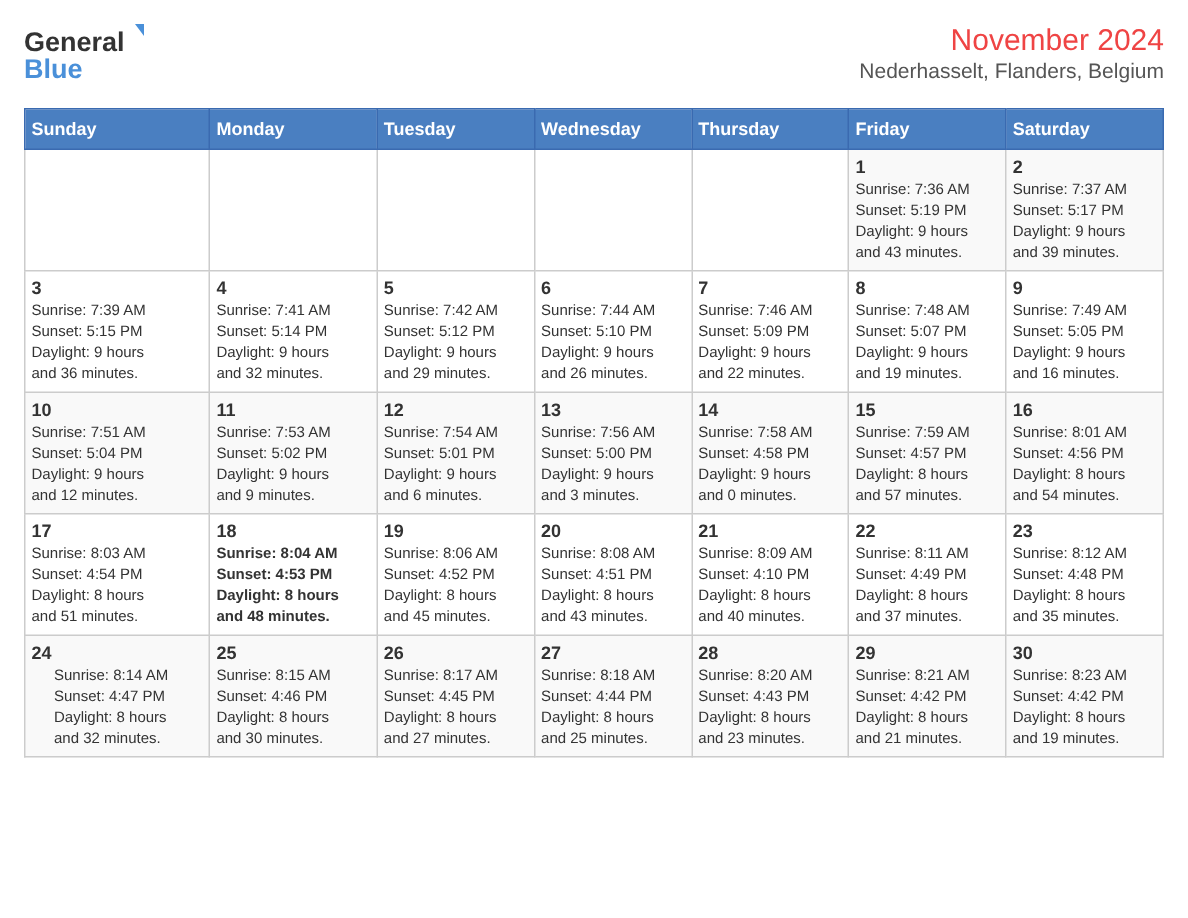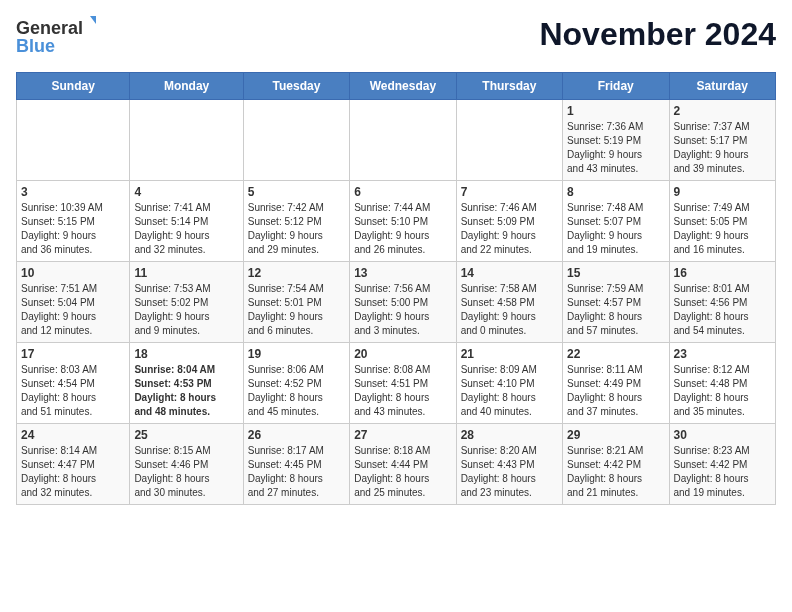--- a/index.html
+++ b/index.html
@@ -25,9 +25,9 @@
       text-align: right;
     }
     .month-title {
-      font-size: 32px;
-      font-weight: bold;
-      color: #0f172a;
+      font-size: 20px;
+      font-weight: normal;
+      color: #ef4444;
     }
     .location {
       font-size: 14px;

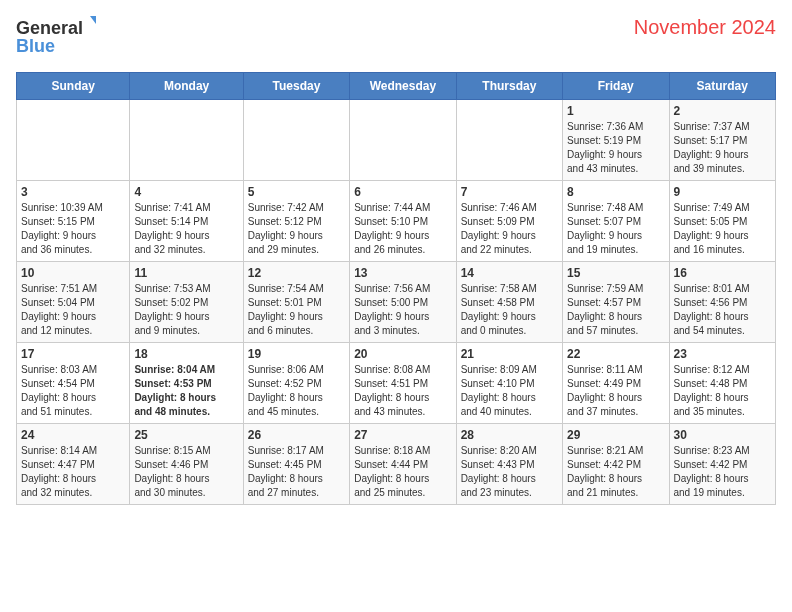--- a/index.html
+++ b/index.html
@@ -85,6 +85,7 @@
     </div>
   <div class="title-block">
     <div class="month-title">November 2024</div>
+    <div class="location">Nederhasselt, Flanders, Belgium</div>
   </div>
 </div>
 

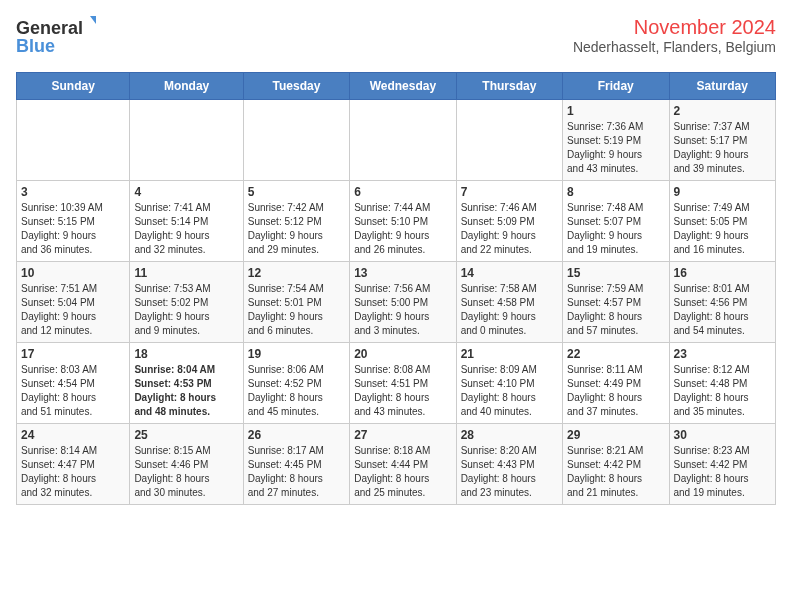--- a/index.html
+++ b/index.html
@@ -42,7 +42,7 @@
       background: #4a7fc1;
       color: #fff;
       padding: 6px 4px;
-      text-align: center;
+      text-align: left;
       font-weight: bold;
       font-size: 12px;
       border: 1px solid #3a6ab0;

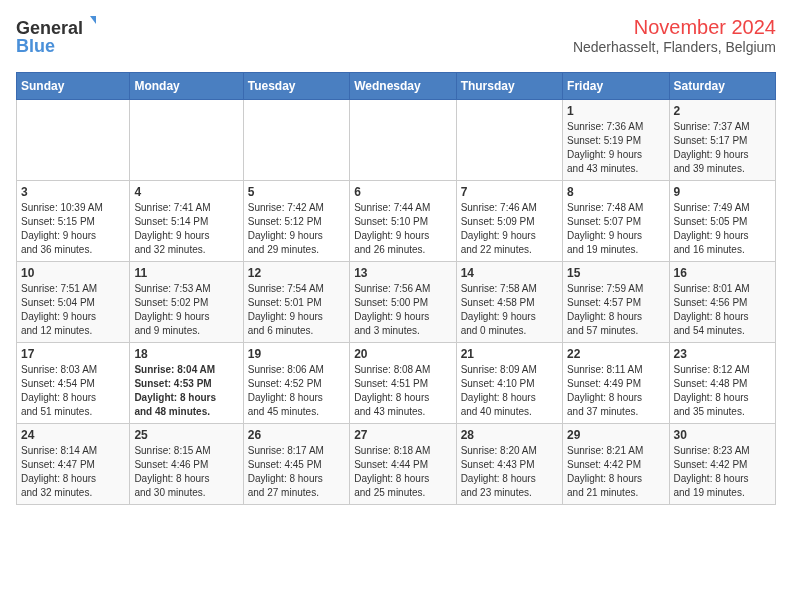--- a/index.html
+++ b/index.html
@@ -126,7 +126,7 @@
       <tr>
         <td>
           <div class="day-num">3</div>
-          <div class="day-info" style="white-space: pre-line;">Sunrise: 10:39 AM
+          <div class="day-info" style="white-space: pre-line;">Sunrise: 7:39 AM
 Sunset: 5:15 PM
 Daylight: 9 hours
 and 36 minutes.</div>

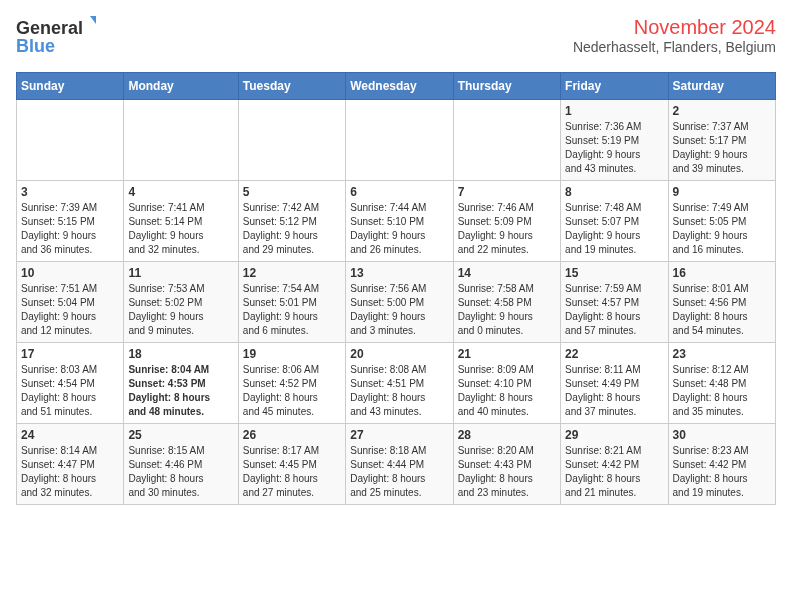--- a/index.html
+++ b/index.html
@@ -279,7 +279,7 @@
       <tr>
         <td>
           <div class="day-num">24</div>
-          <div class="day-info" style="white-space: pre-line;">Sunrise: 8:14 AM
+          <div class="day-info" style="white-space: pre-line; margin-left: 15px;">Sunrise: 8:14 AM
 Sunset: 4:47 PM
 Daylight: 8 hours
 and 32 minutes.</div>

